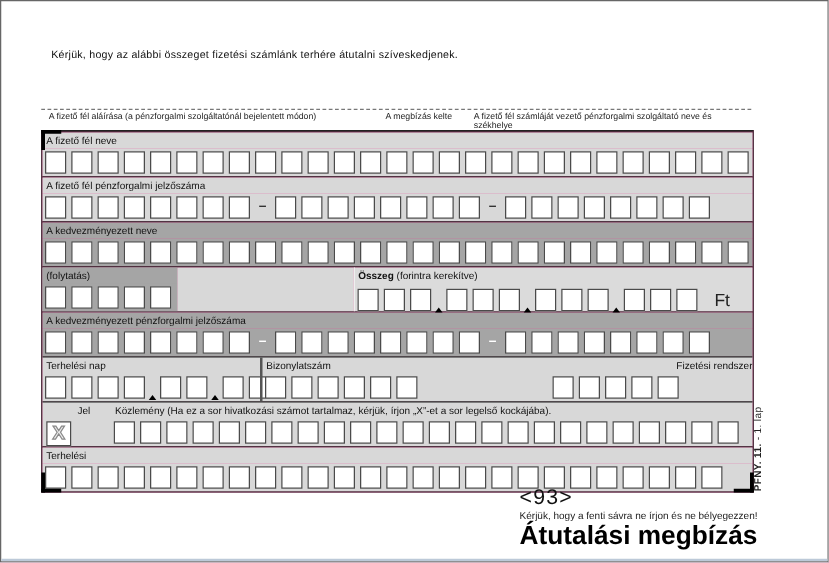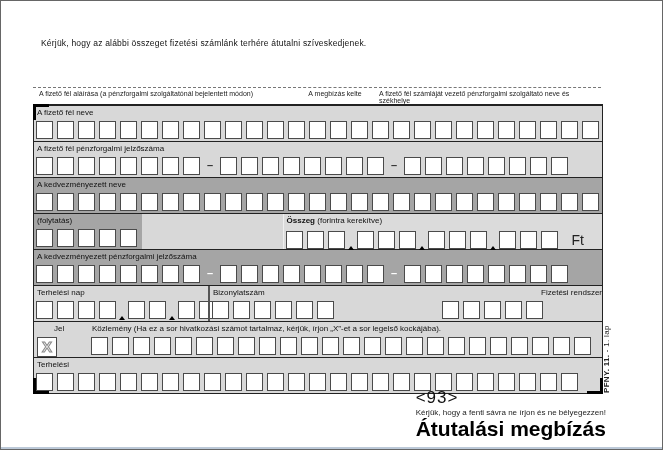--- a/index.html
+++ b/index.html
@@ -55,7 +55,7 @@
   
   .row7{display:flex;background:#d8d8d8;}
   .jel{width:55px;}
-  .jel .head{padding-left:20px;}
+  .jel .head{padding-left:9px;margin-left:19px;}
   .rem1{flex:1;}
   .xcell{position:relative;width:18px;height:18px;margin-left:1px;}
   .xmark{position:absolute;left:0;top:0;width:100%;height:100%;text-align:center;

